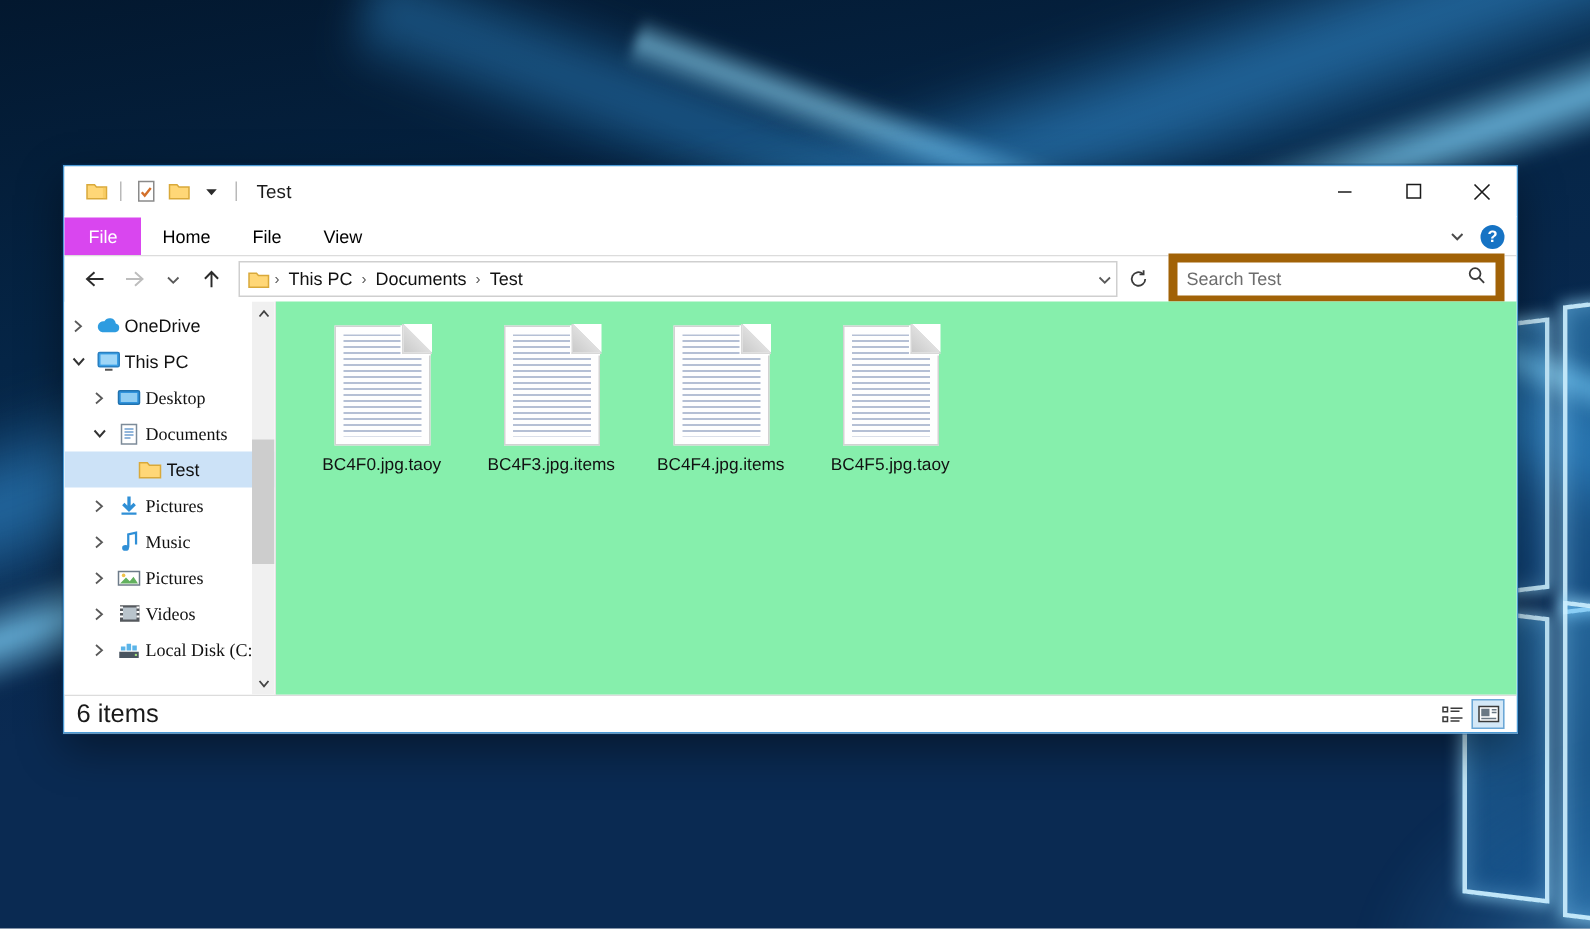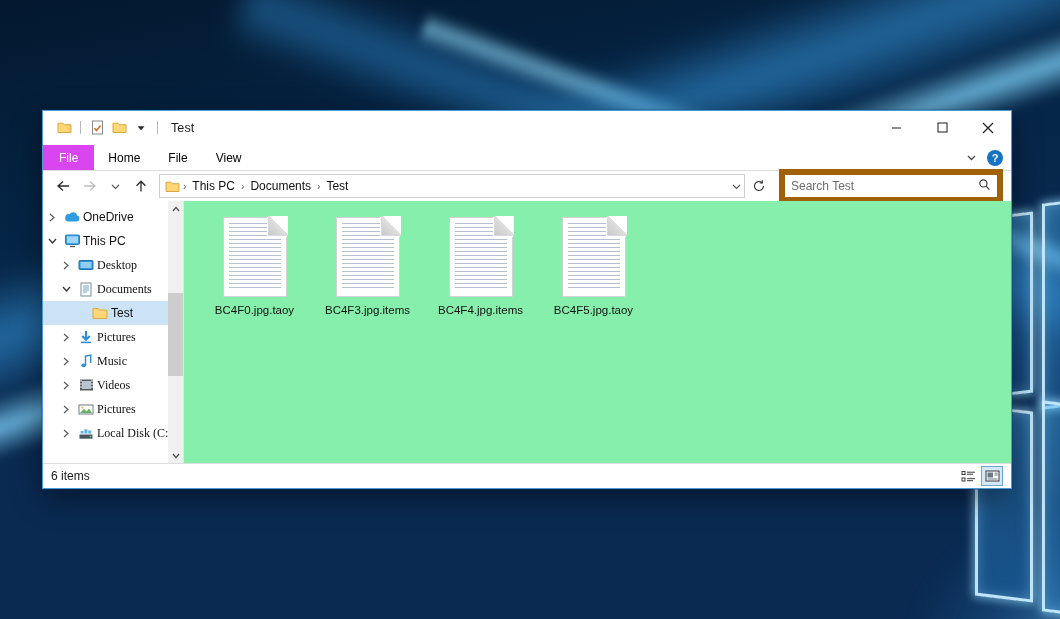--- a/index.html
+++ b/index.html
@@ -389,6 +389,22 @@
             </svg>
         </span>
         <span class="nico">
+          <svg width="16" height="13" viewBox="0 0 16 13">
+            <rect x="1" y="2" width="14" height="9" fill="#fff" stroke="#6d7b89" stroke-width="1"></rect>
+            <path d="M2 10l4-4 2.5 2.5L11 5.5l3 4.5z" fill="#63b15f"></path>
+            <circle cx="4.4" cy="4.6" r="1.2" fill="#f0c34a"></circle>
+          </svg>
+        </span>
+        <span class="nlabel">Pictures</span>
+      </div>
+
+      <div class="nitem ind2">
+        <span class="chev">
+          <svg width="8" height="9" viewBox="0 0 8 9">
+              <path d="M2 1l4 3.5L2 8" fill="none" stroke="#5a5a5a" stroke-width="1.2"></path>
+            </svg>
+        </span>
+        <span class="nico">
           <svg width="15" height="14" viewBox="0 0 15 14">
             <rect x="1" y="1.5" width="13" height="11" fill="#55595e"></rect>
             <rect x="3" y="3" width="9" height="8" fill="#b9c4cc"></rect>
@@ -396,22 +412,6 @@
           </svg>
         </span>
         <span class="nlabel">Videos</span>
-      </div>
-
-      <div class="nitem ind2">
-        <span class="chev">
-          <svg width="8" height="9" viewBox="0 0 8 9">
-              <path d="M2 1l4 3.5L2 8" fill="none" stroke="#5a5a5a" stroke-width="1.2"></path>
-            </svg>
-        </span>
-        <span class="nico">
-          <svg width="16" height="13" viewBox="0 0 16 13">
-            <rect x="1" y="2" width="14" height="9" fill="#fff" stroke="#6d7b89" stroke-width="1"></rect>
-            <path d="M2 10l4-4 2.5 2.5L11 5.5l3 4.5z" fill="#63b15f"></path>
-            <circle cx="4.4" cy="4.6" r="1.2" fill="#f0c34a"></circle>
-          </svg>
-        </span>
-        <span class="nlabel">Pictures</span>
       </div>
 
       <div class="nitem ind2">

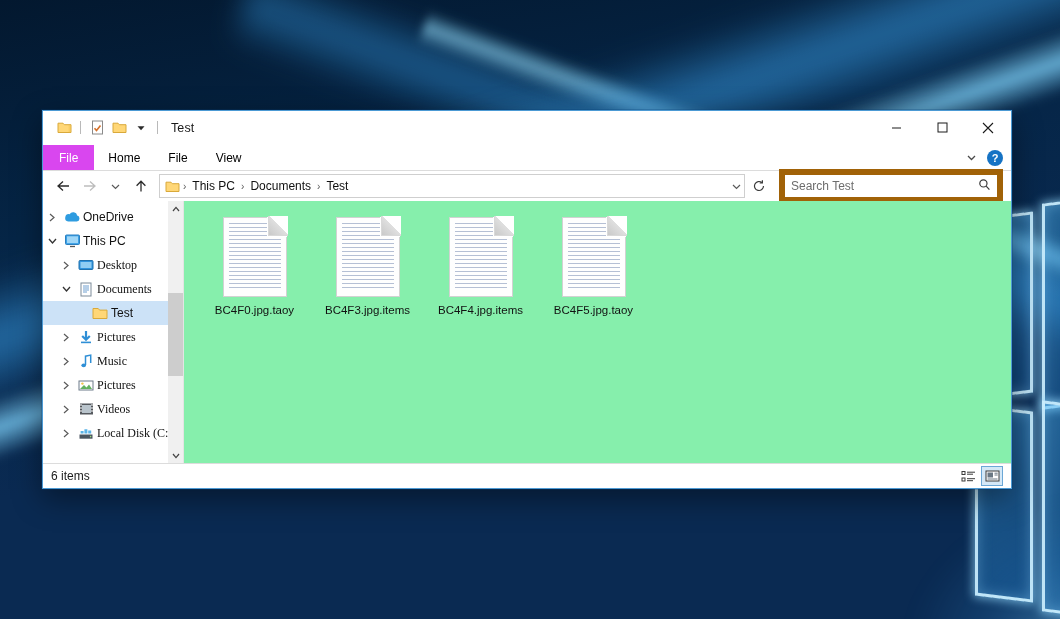--- a/index.html
+++ b/index.html
@@ -133,7 +133,7 @@
   
   .statusbar{height:24px;flex:0 0 auto;border-top:1px solid #dcdcdc;background:#fff;
              display:flex;align-items:center;padding:0 8px;}
-  .status-text{font-size:12px;color:#1a1a1a;}
+  .status-text{font-size:17px;color:#1a1a1a;}
   .viewbtns{margin-left:auto;display:flex;gap:3px;align-items:center;}
   .vbtn{width:20px;height:18px;display:flex;align-items:center;justify-content:center;}
   .vbtn.active{background:#d4e8f7;border:1px solid #6ba7d6;}

